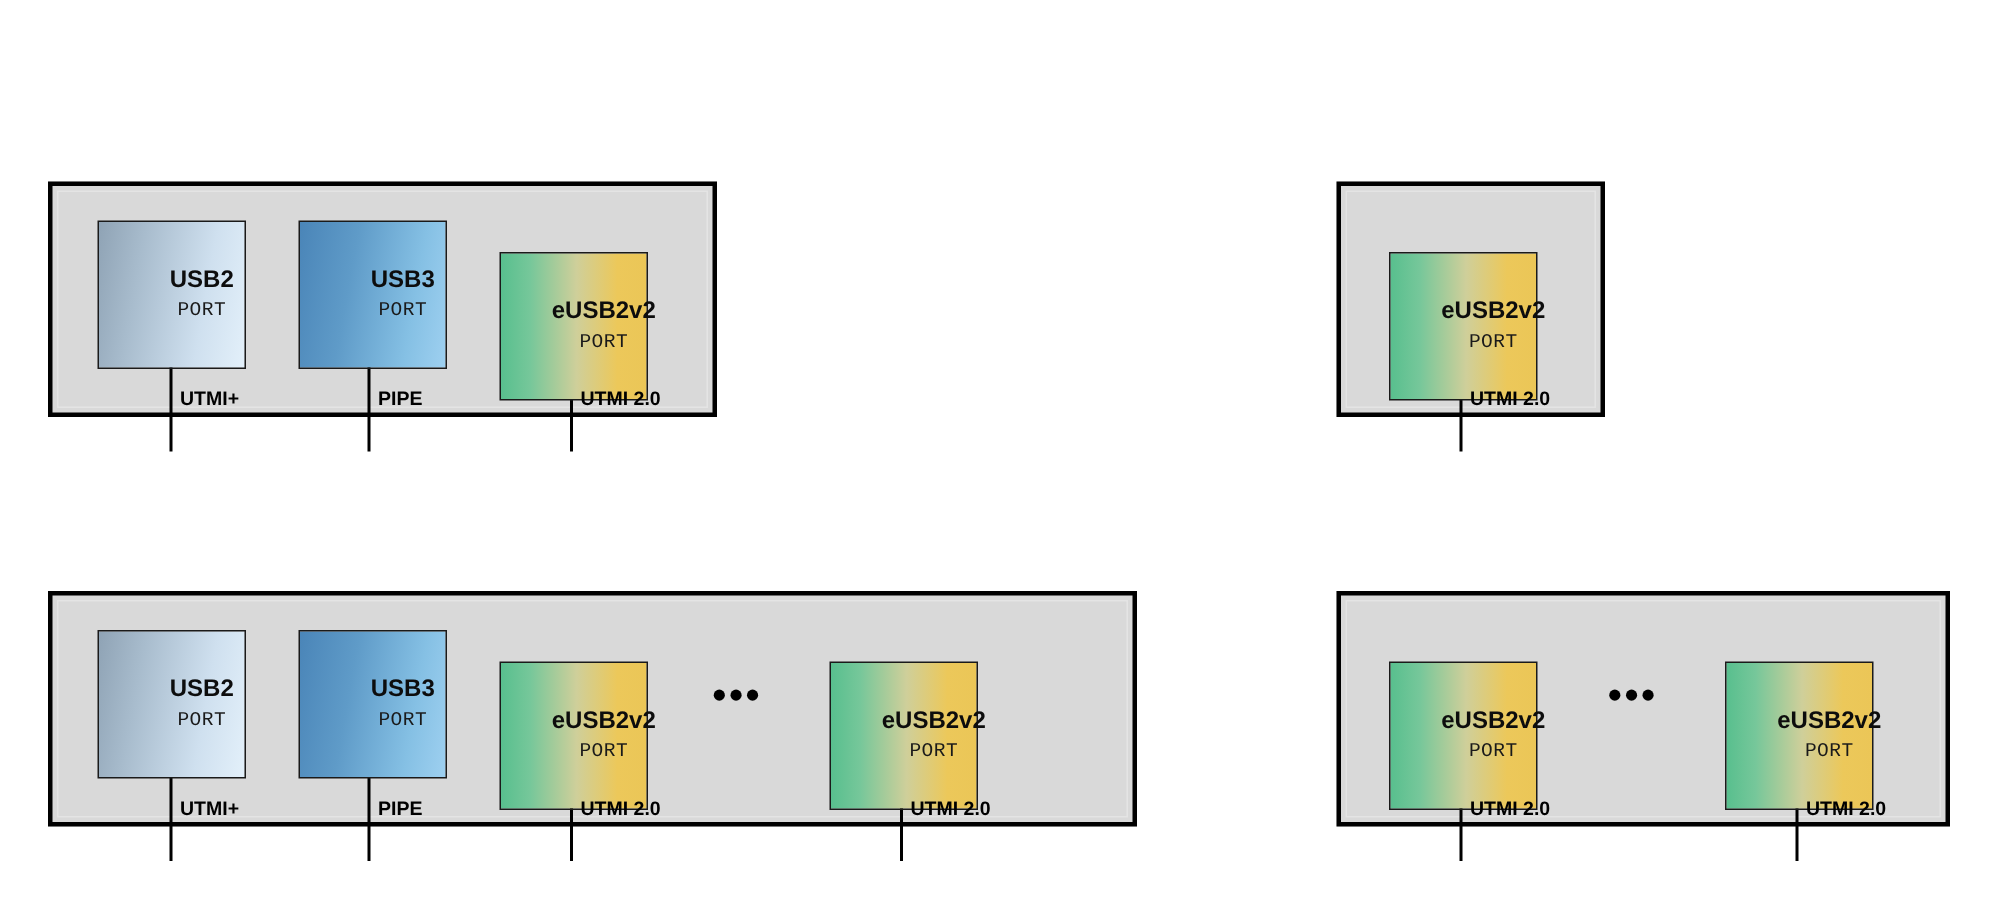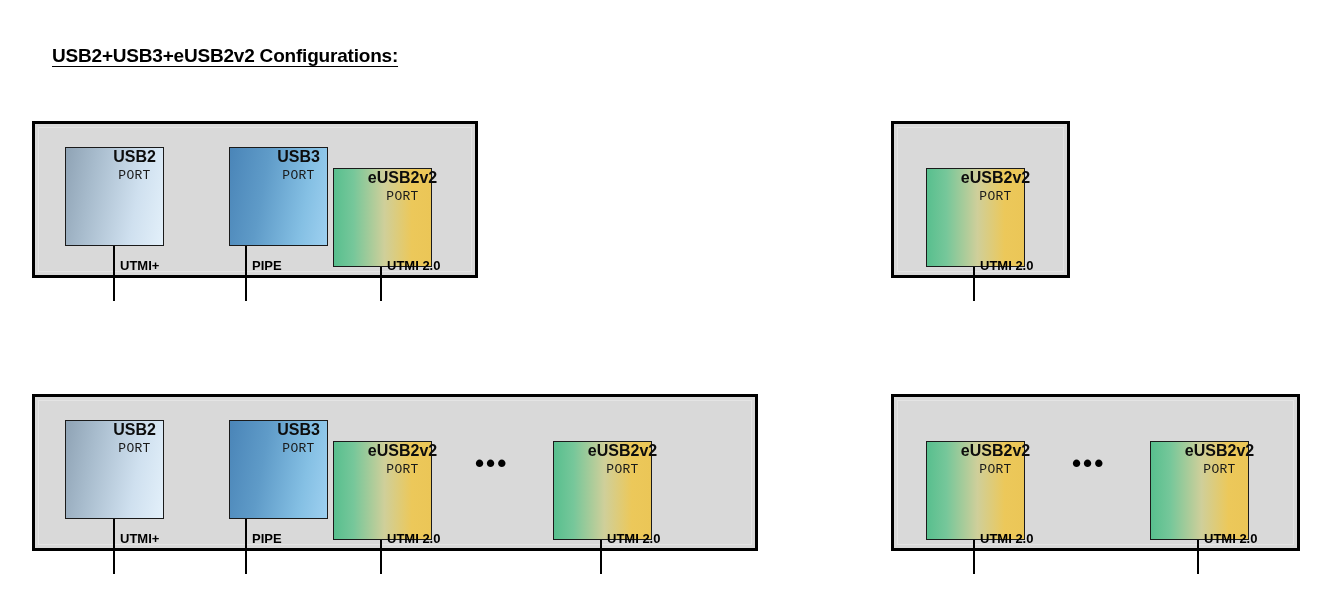--- a/index.html
+++ b/index.html
@@ -131,7 +131,6 @@
 
 <div class="stage">
 
-  <div class="section-title" id="title-left">USB2+USB3+eUSB2v2 Configurations:</div>
 
 
   <div class="device-box" id="container-tl"></div>

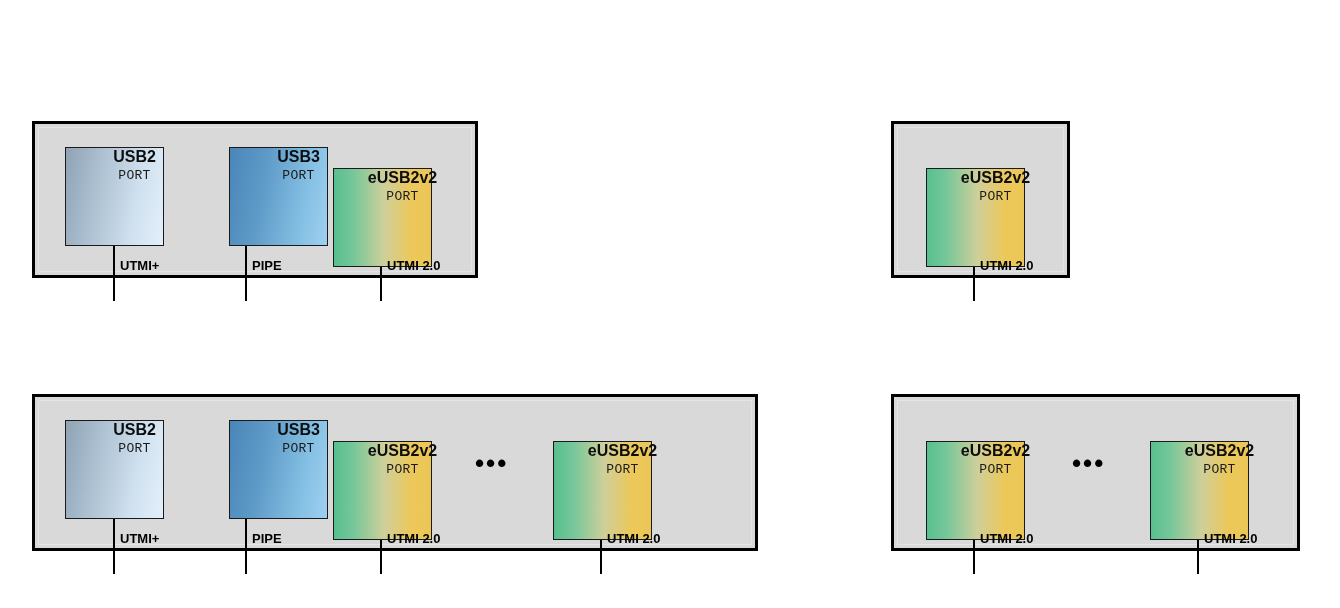--- a/index.html
+++ b/index.html
@@ -63,7 +63,7 @@
     display: flex;
     flex-direction: column;
     align-items: center;
-    justify-content: flex-start;
+    justify-content: center;
     z-index: 3;
     padding-left: 40px;
   }

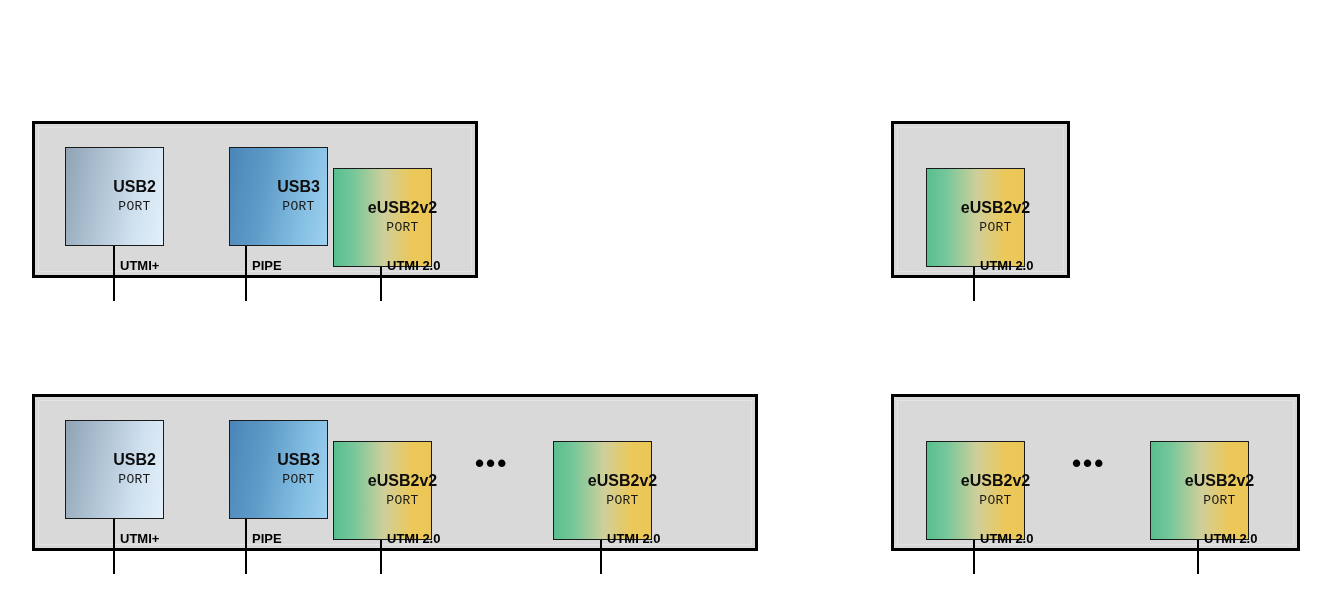--- a/index.html
+++ b/index.html
@@ -89,7 +89,6 @@
   }
   .grad-usb3 {
     background: linear-gradient(100deg, #4a85b8 0%, #5f9bc8 35%, #85c0e4 75%, #9ed0f0 100%);
-    margin-left: 30px;
   }
   .grad-eusb {
     background: linear-gradient(90deg, #58bf8e 0%, #76c79a 20%, #cfcf9a 52%, #ecc85a 80%, #ebc657 100%);

